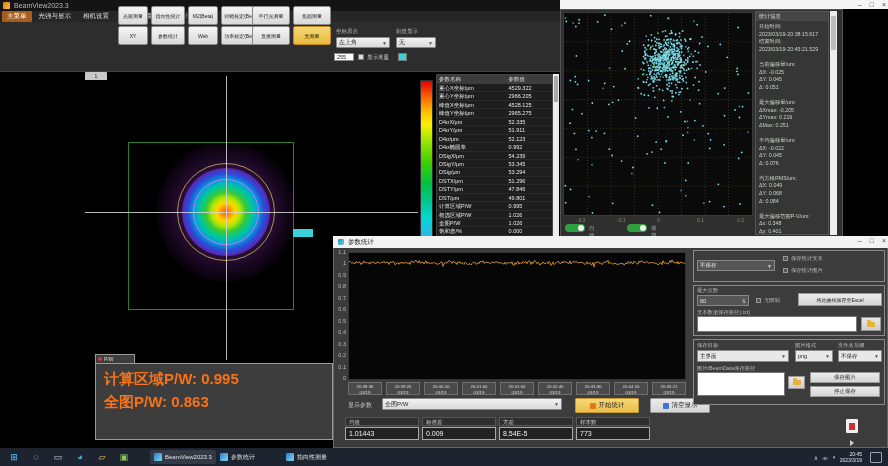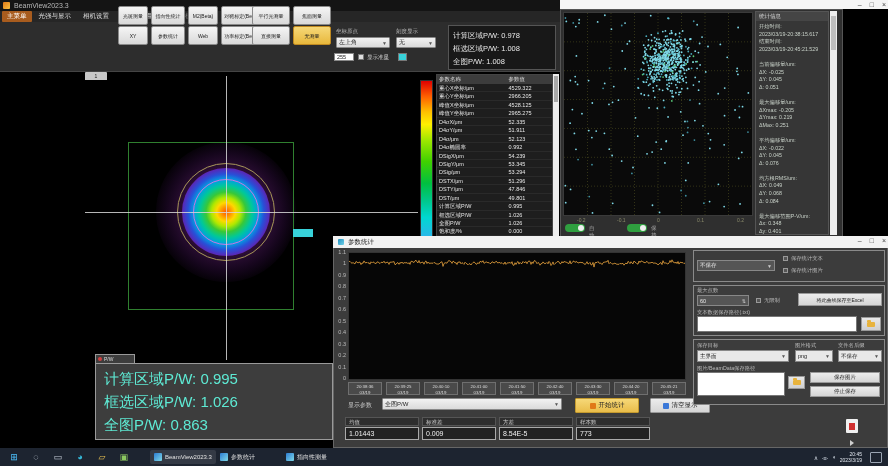--- a/index.html
+++ b/index.html
@@ -178,11 +178,6 @@
   <div class="abs" style="left:358px;top:54px;width:6px;height:6px;background:#ddd;border:1px solid #777;box-sizing:border-box;"></div>
   <div class="abs" style="left:367px;top:54px;font-size:5.5px;color:#ccc;">显示准星</div>
   <div class="abs" style="left:398px;top:53px;width:9px;height:8px;background:#38d2da;border:1px solid #777;box-sizing:border-box;"></div>
-  <div class="abs" id="info-box">
-      <div>计算区域P/W: 0.978</div>
-      <div>框选区域P/W: 1.008</div>
-      <div>全图P/W: 1.008</div>
-    </div>
 
   <div class="abs" id="beam-area"></div>
   <div class="abs" id="beam-tab">1</div>

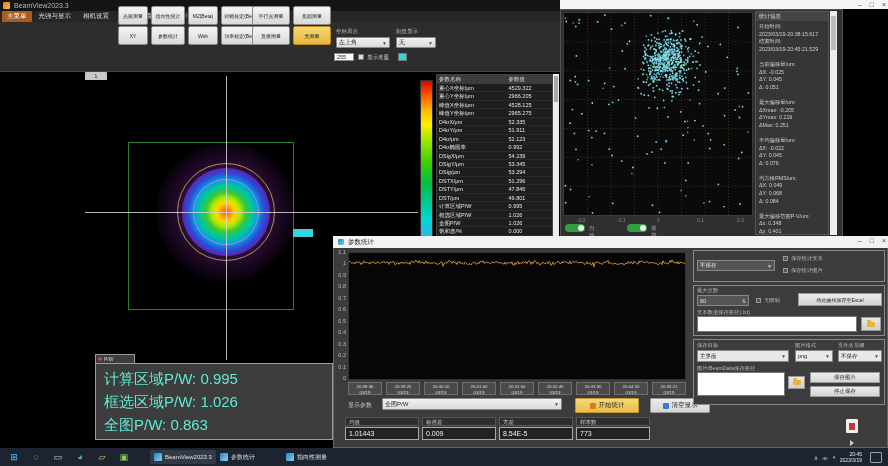--- a/index.html
+++ b/index.html
@@ -62,7 +62,7 @@
   #overlay-dot{left:98px;top:357px;width:4px;height:4px;background:#d04040;border-radius:50%;}
   #overlay-box{left:95px;top:363px;width:238px;height:77px;background:#3d3d3d;border:1px solid #9a9a9a;
                box-sizing:border-box;padding:3px 8px;}
-  #overlay-box div{font-size:15px;color:#5eead4;line-height:23px;white-space:nowrap;}
+  #overlay-box div{font-size:15px;color:#f97316;line-height:23px;white-space:nowrap;font-weight:bold;}
   #cyan-chip{left:293px;top:229px;width:20px;height:8px;background:#38d2da;}
   
   #top-strip{left:560px;top:0;width:328px;height:9px;background:#f5f5f5;}

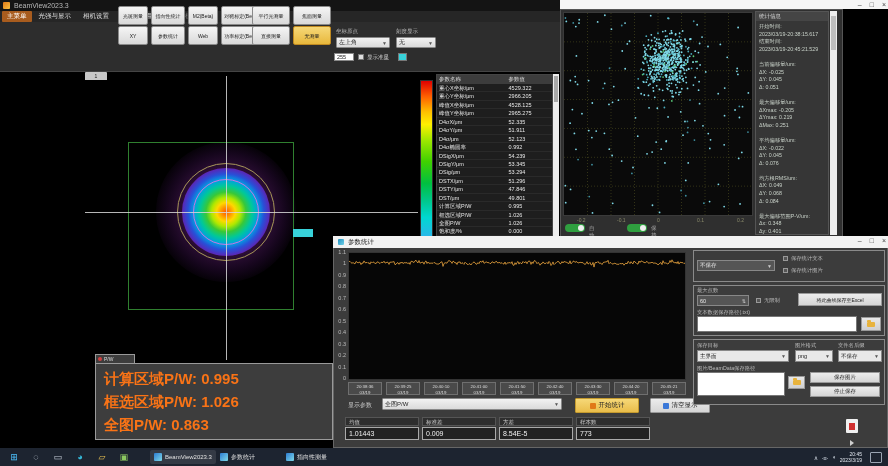--- a/index.html
+++ b/index.html
@@ -275,7 +275,6 @@
   <div class="abs" id="overlay-dot"></div>
   <div class="abs" id="overlay-box">
       <div>计算区域P/W: 0.995</div>
-      <div>框选区域P/W: 1.026</div>
       <div>全图P/W: 0.863</div>
     </div>
   <div class="abs" id="cyan-chip"></div>

